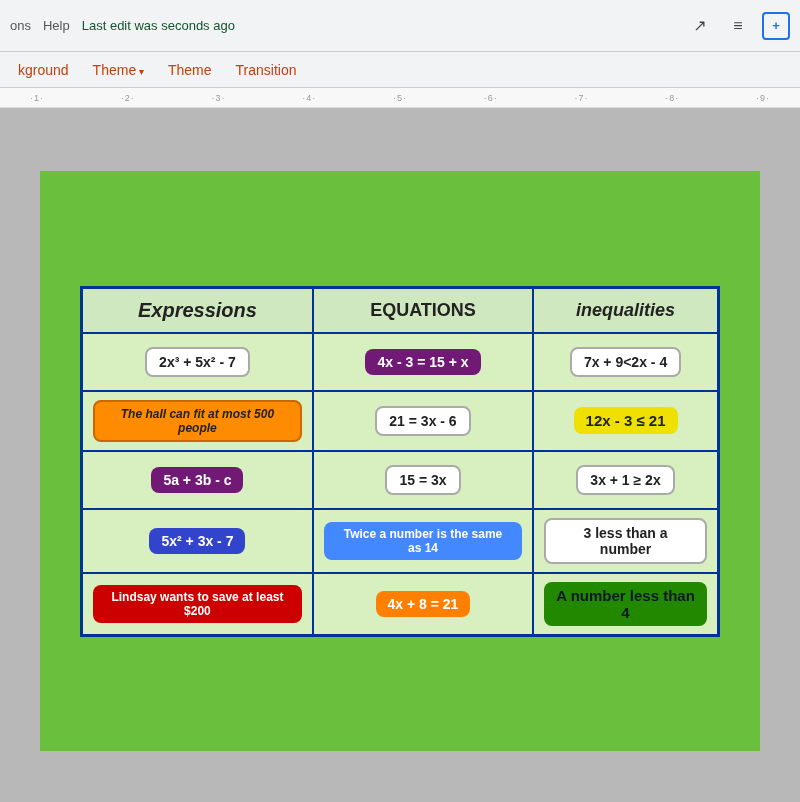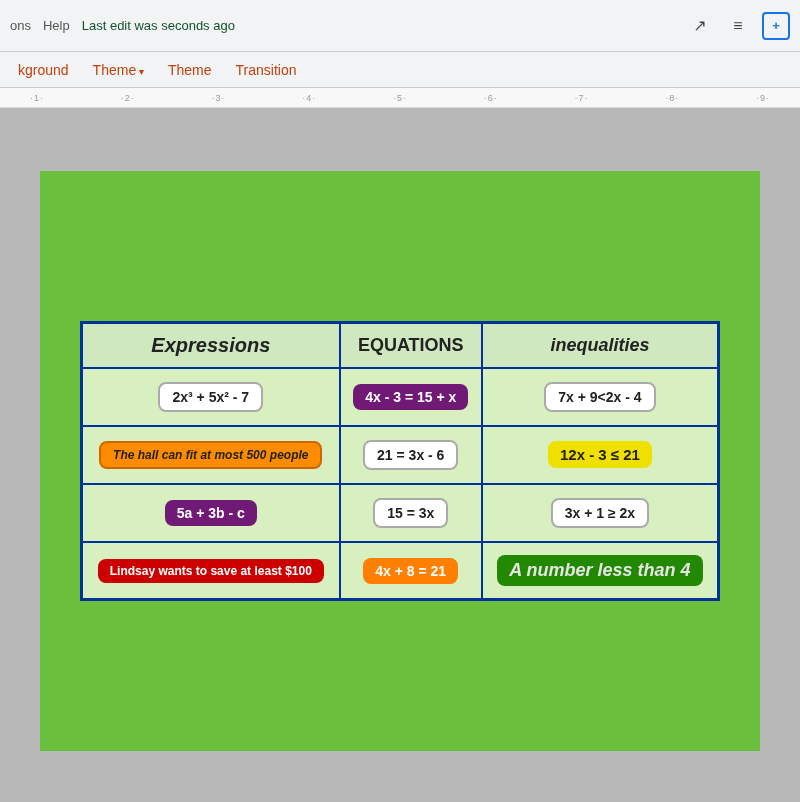--- a/index.html
+++ b/index.html
@@ -339,6 +339,23 @@
           <tr>
             <td>
               <div class="cell-center">
+                <span class="badge badge-blue-dark">5x² + 3x - 7</span>
+              </div>
+            </td>
+            <td>
+              <div class="cell-center">
+                <span class="badge badge-blue-light">Twice a number is the same as 14</span>
+              </div>
+            </td>
+            <td>
+              <div class="cell-center">
+                <span class="badge badge-white">3 less than a number</span>
+              </div>
+            </td>
+          </tr>
+          <tr>
+            <td>
+              <div class="cell-center">
                 <span class="badge badge-red-dark">Lindsay wants to save at least $100</span>
               </div>
             </td>

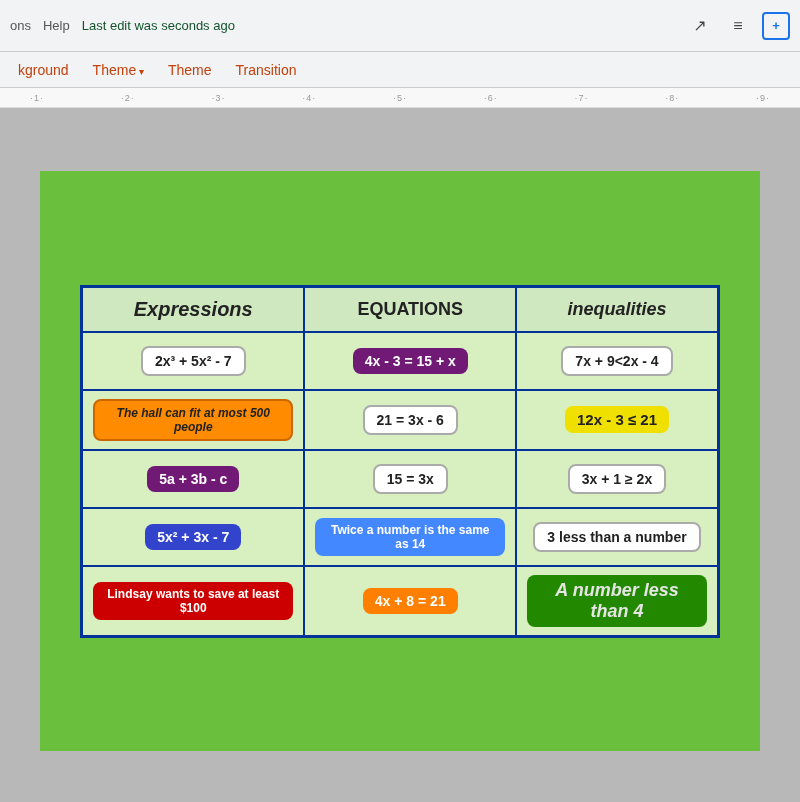--- a/index.html
+++ b/index.html
@@ -356,7 +356,7 @@
           <tr>
             <td>
               <div class="cell-center">
-                <span class="badge badge-red-dark">Lindsay wants to save at least $100</span>
+                <span class="badge badge-red-dark">Lindsay wants to save at least $200</span>
               </div>
             </td>
             <td>

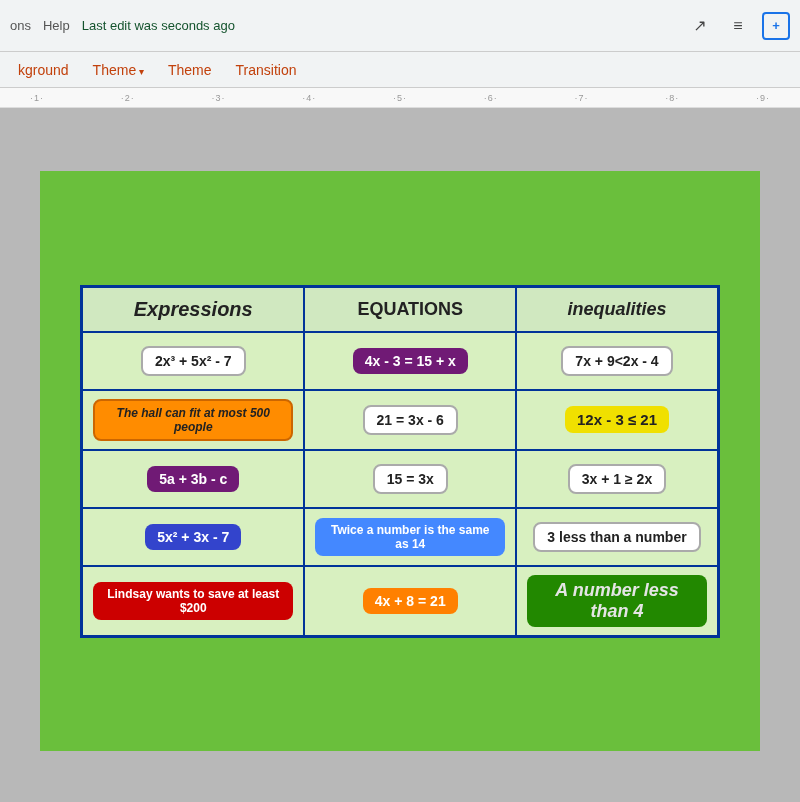--- a/index.html
+++ b/index.html
@@ -226,9 +226,8 @@
     }
     .badge-green {
       background: #228800;
-      color: #e5e5e5;
-      font-size: 18px;
-      font-style: italic;
+      color: #0f172a;
+      font-size: 15px;
     }
 
     .cell-center {

